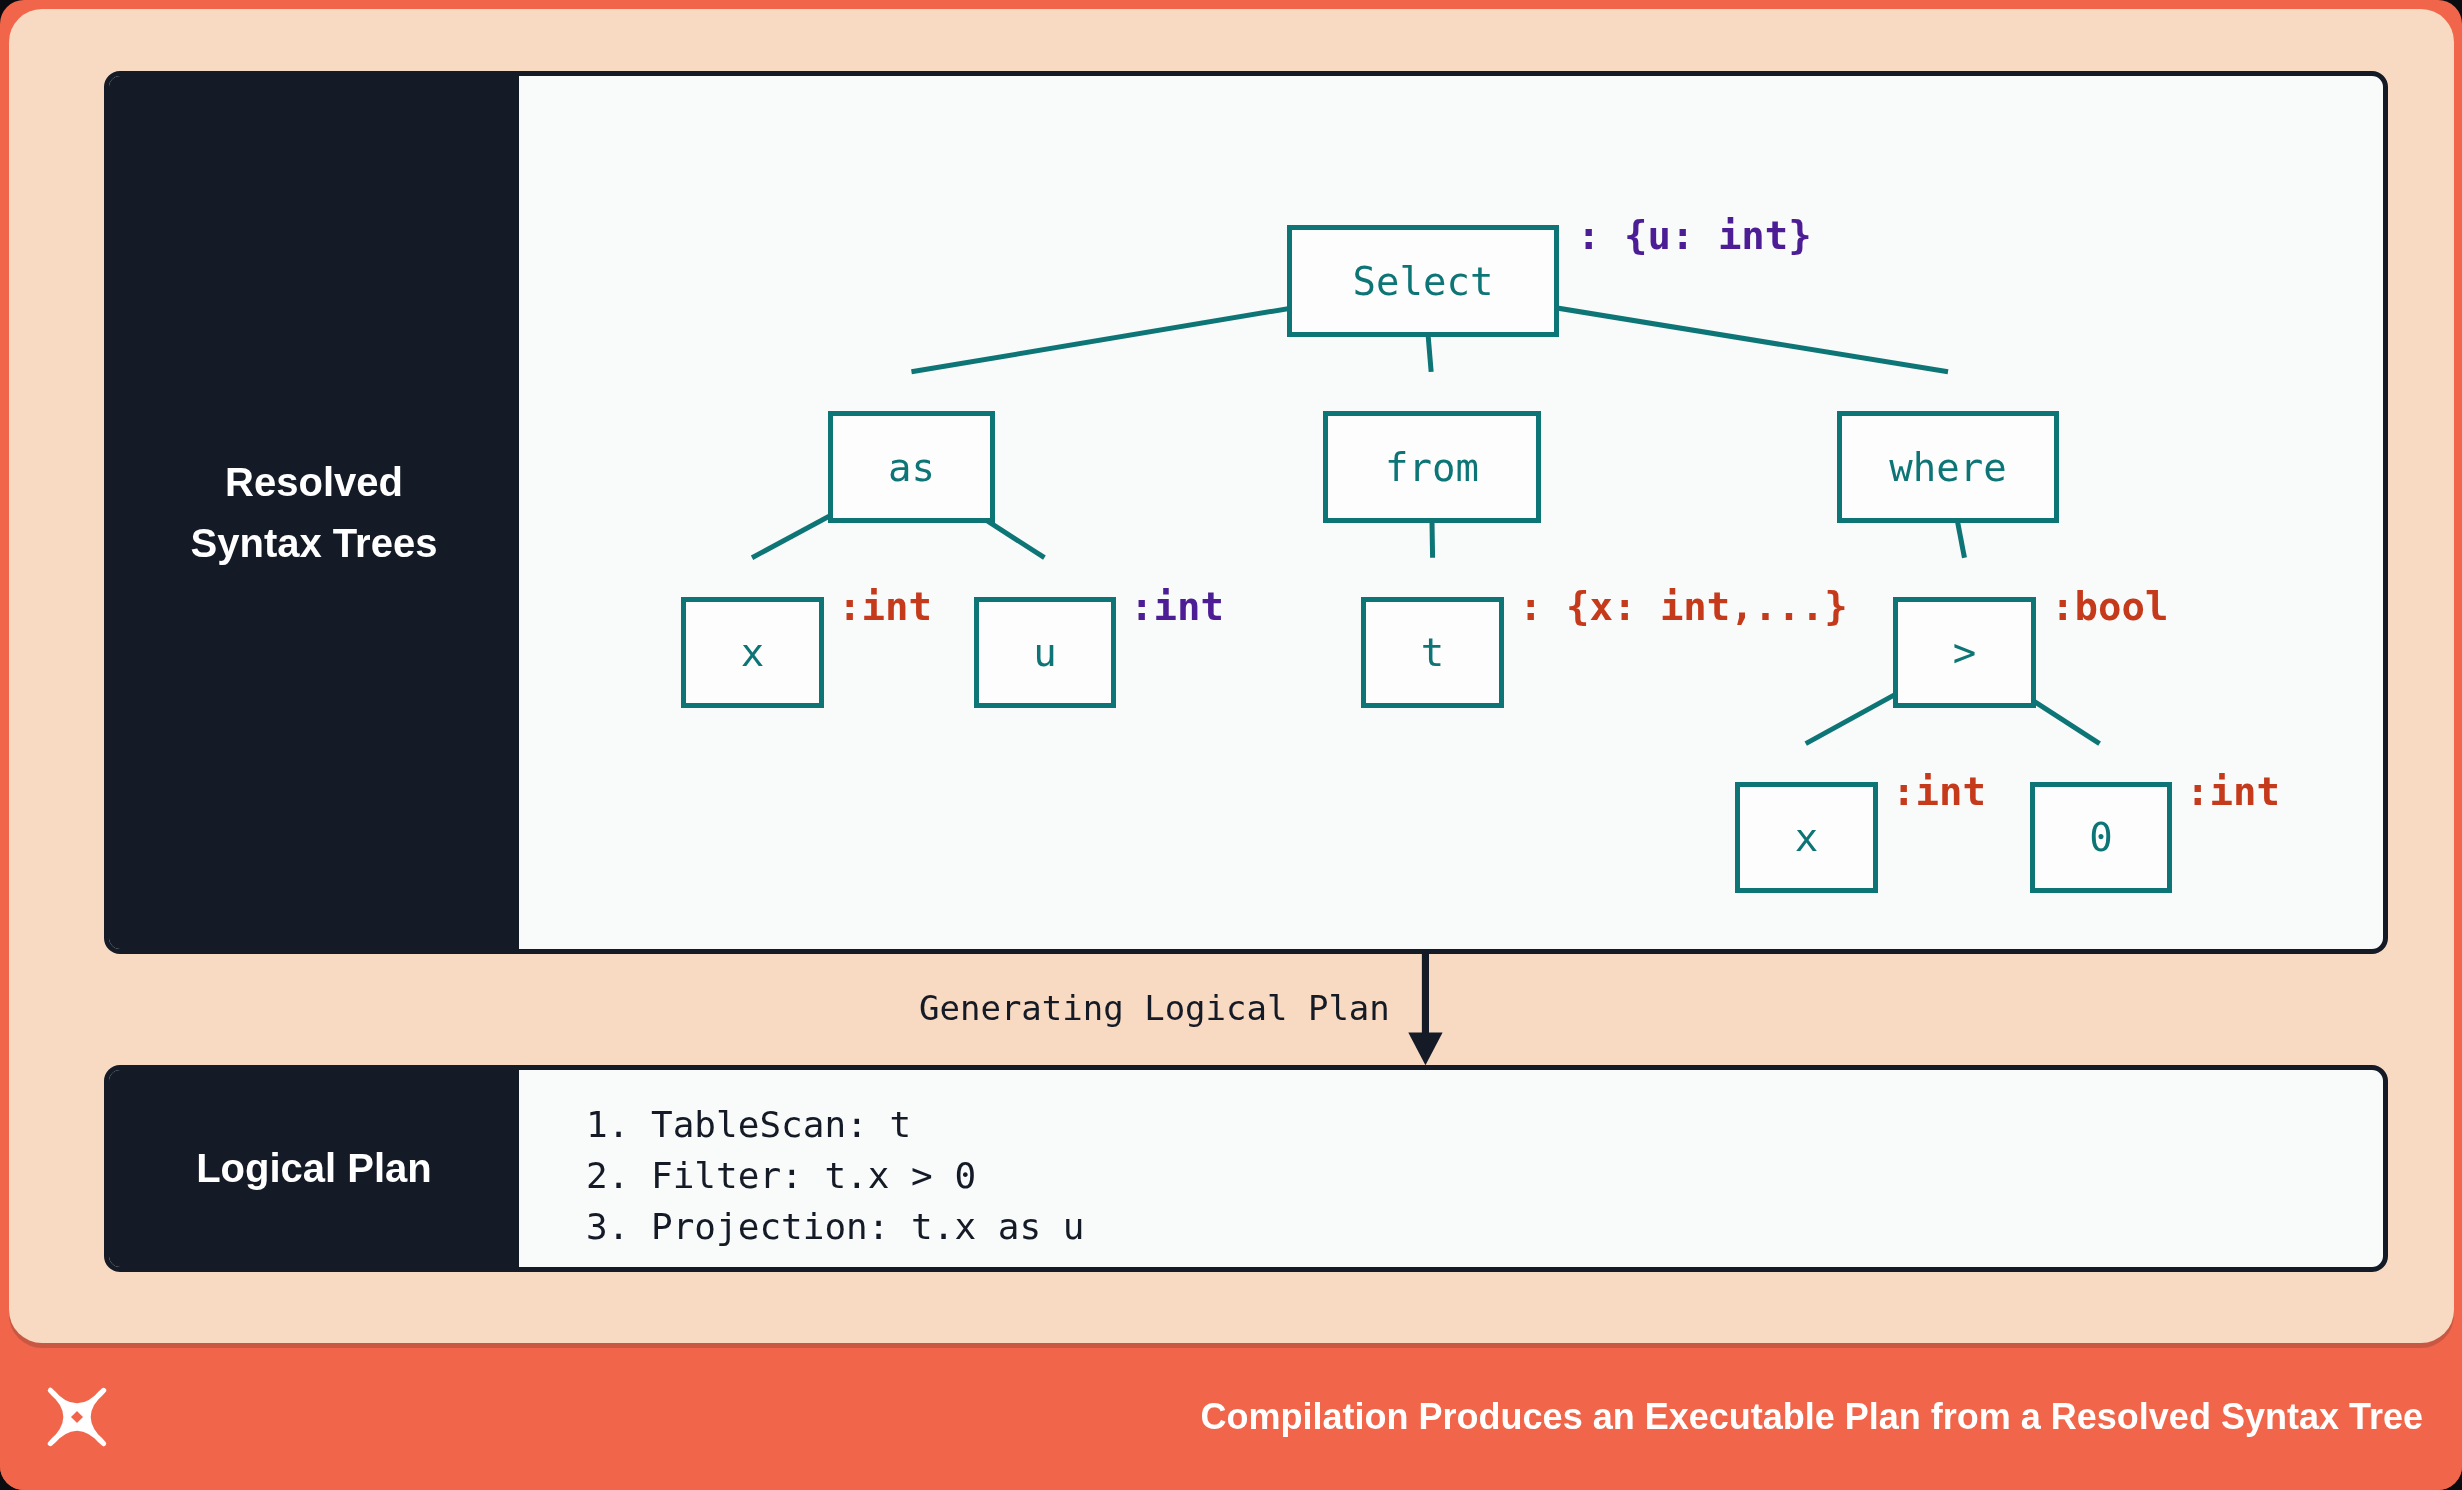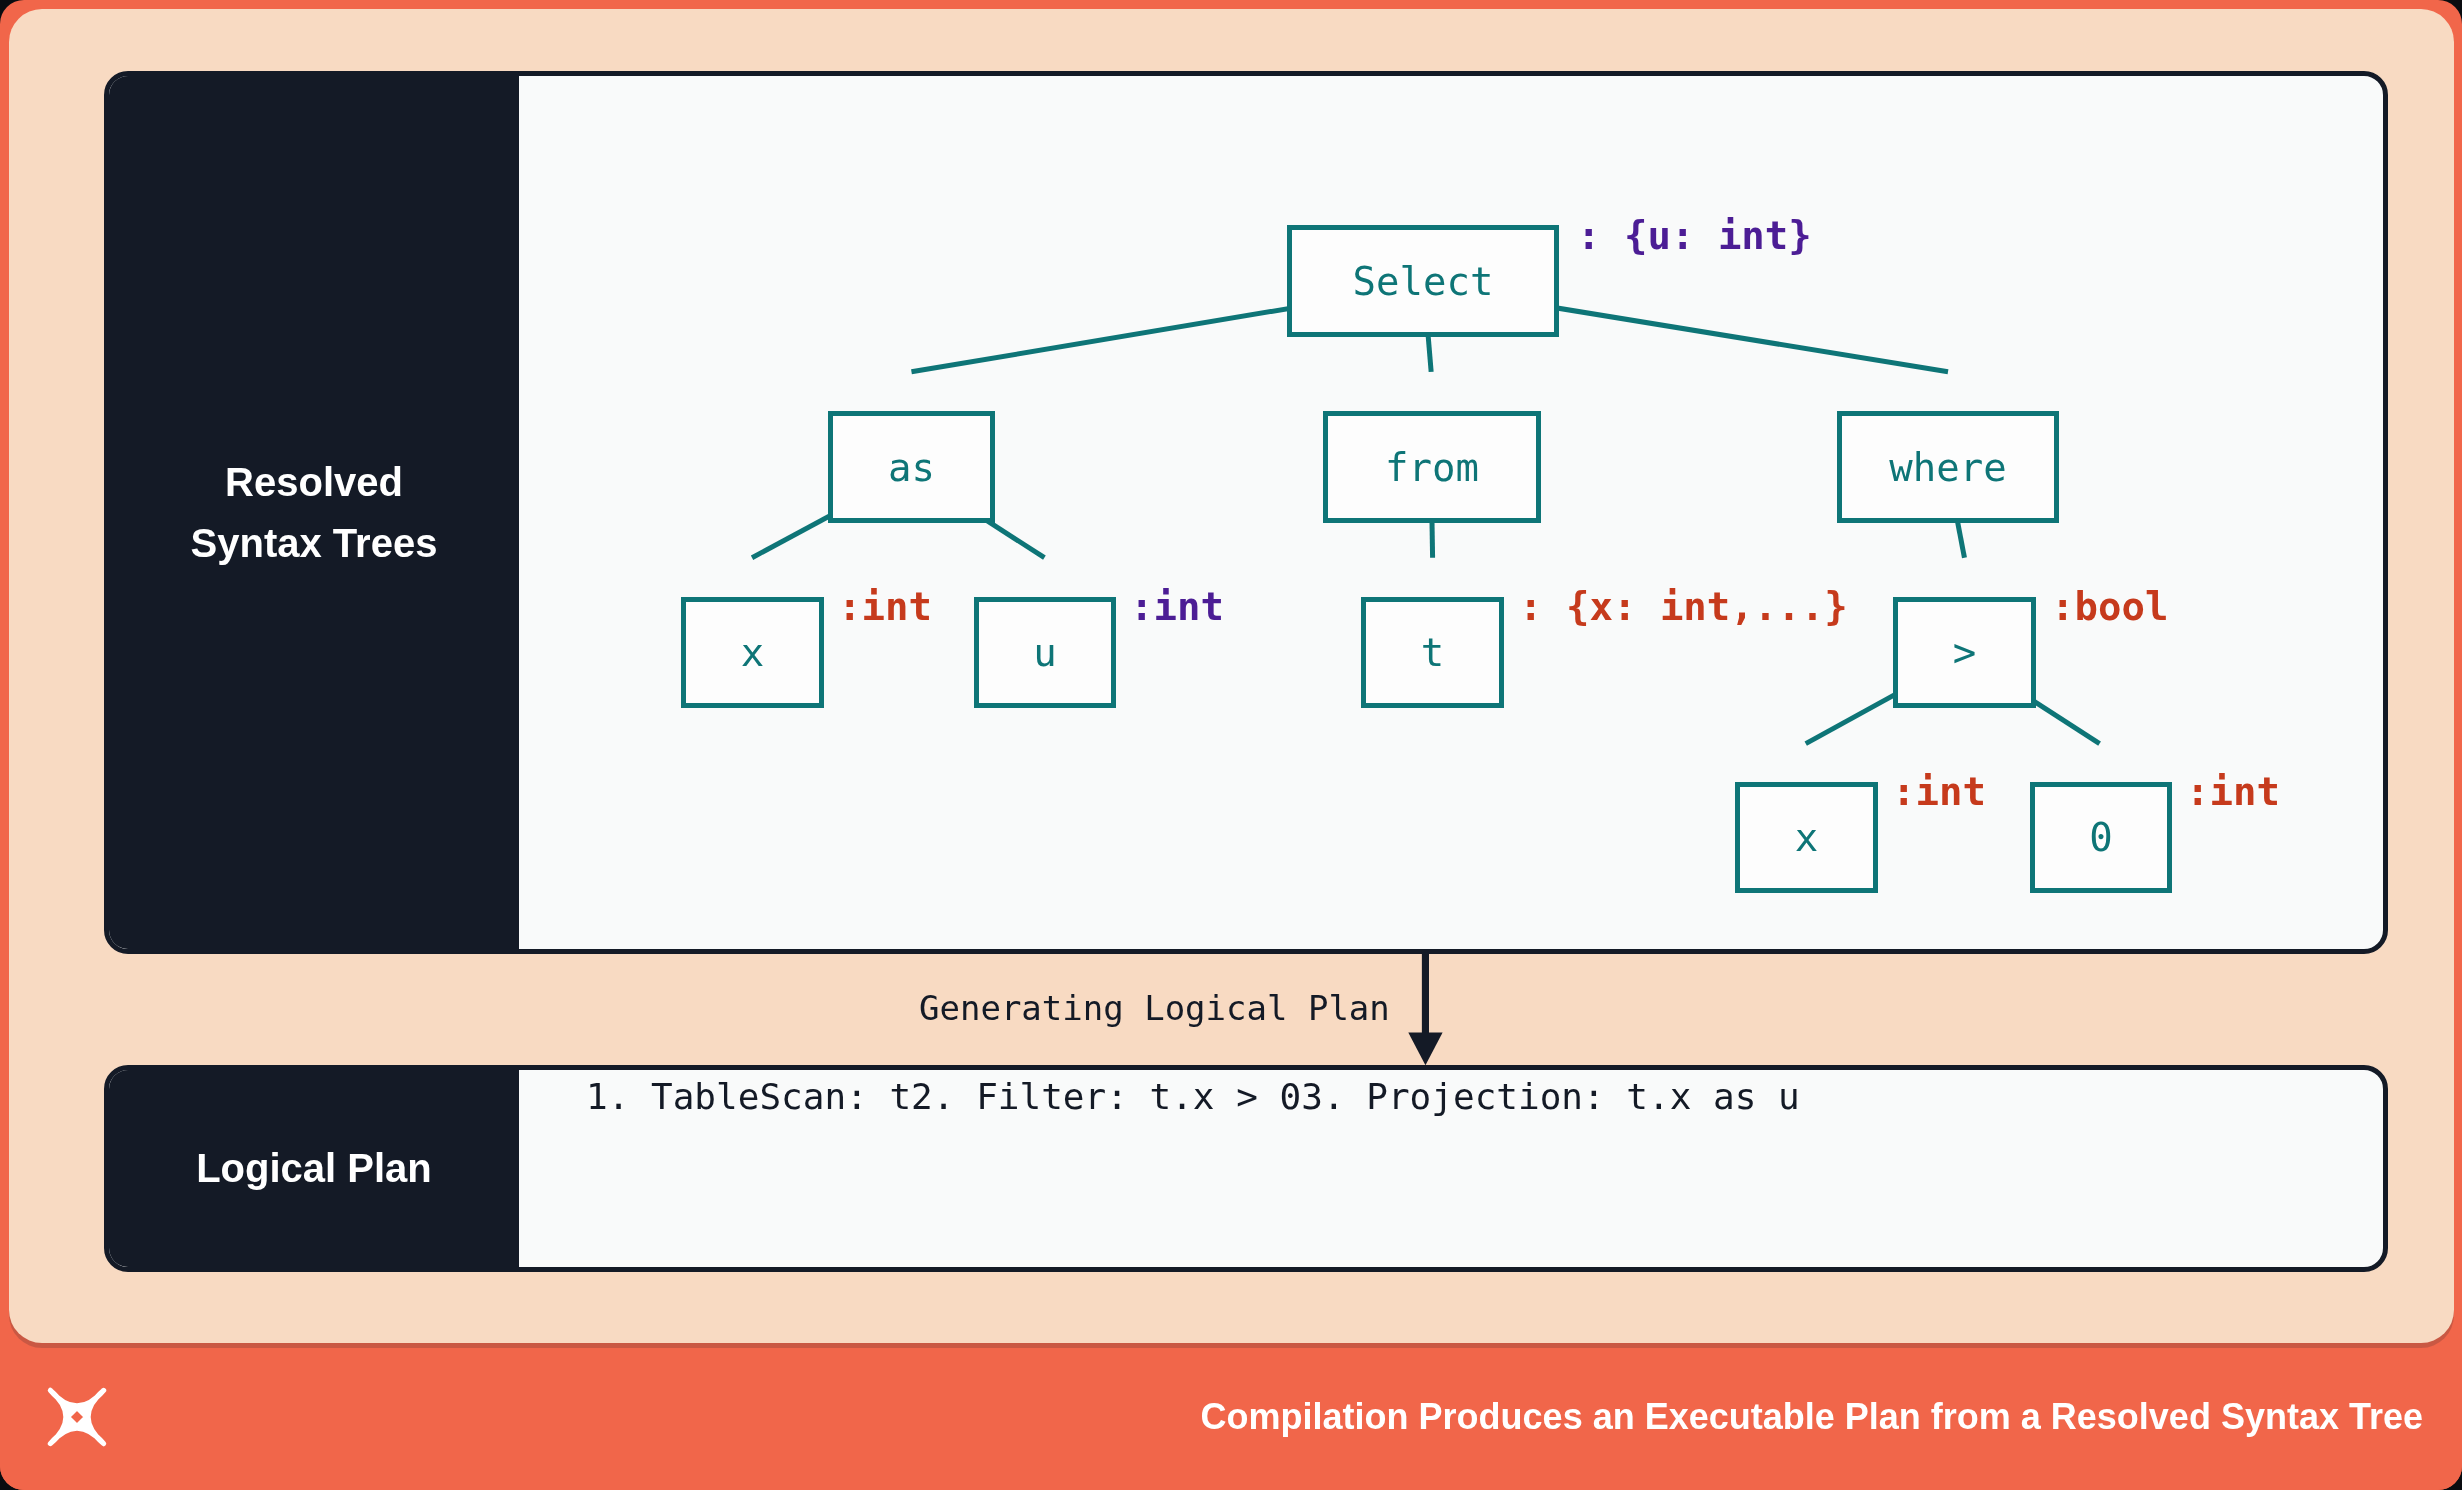--- a/index.html
+++ b/index.html
@@ -11,7 +11,7 @@
   .footer-title{position:absolute;right:39px;top:0;height:100%;display:flex;align-items:center;
                 color:#ffffff;font-weight:700;font-size:36px;letter-spacing:0;}
   .logo{position:absolute;left:40px;top:50%;transform:translateY(-50%);width:74px;height:74px;}
-  .panel{position:absolute;background:#f9fafa;border:5.7px solid #141a26;border-radius:24px;
+  .panel{position:absolute;background:#f9fafa;border:5.7px solid #141a26;border-radius:16px;
          box-sizing:border-box;z-index:1;overflow:hidden;}
   .panel-top{left:104px;top:71px;width:2284px;height:883px;}
   .panel-bottom{left:104px;top:1065px;width:2284px;height:207px;}

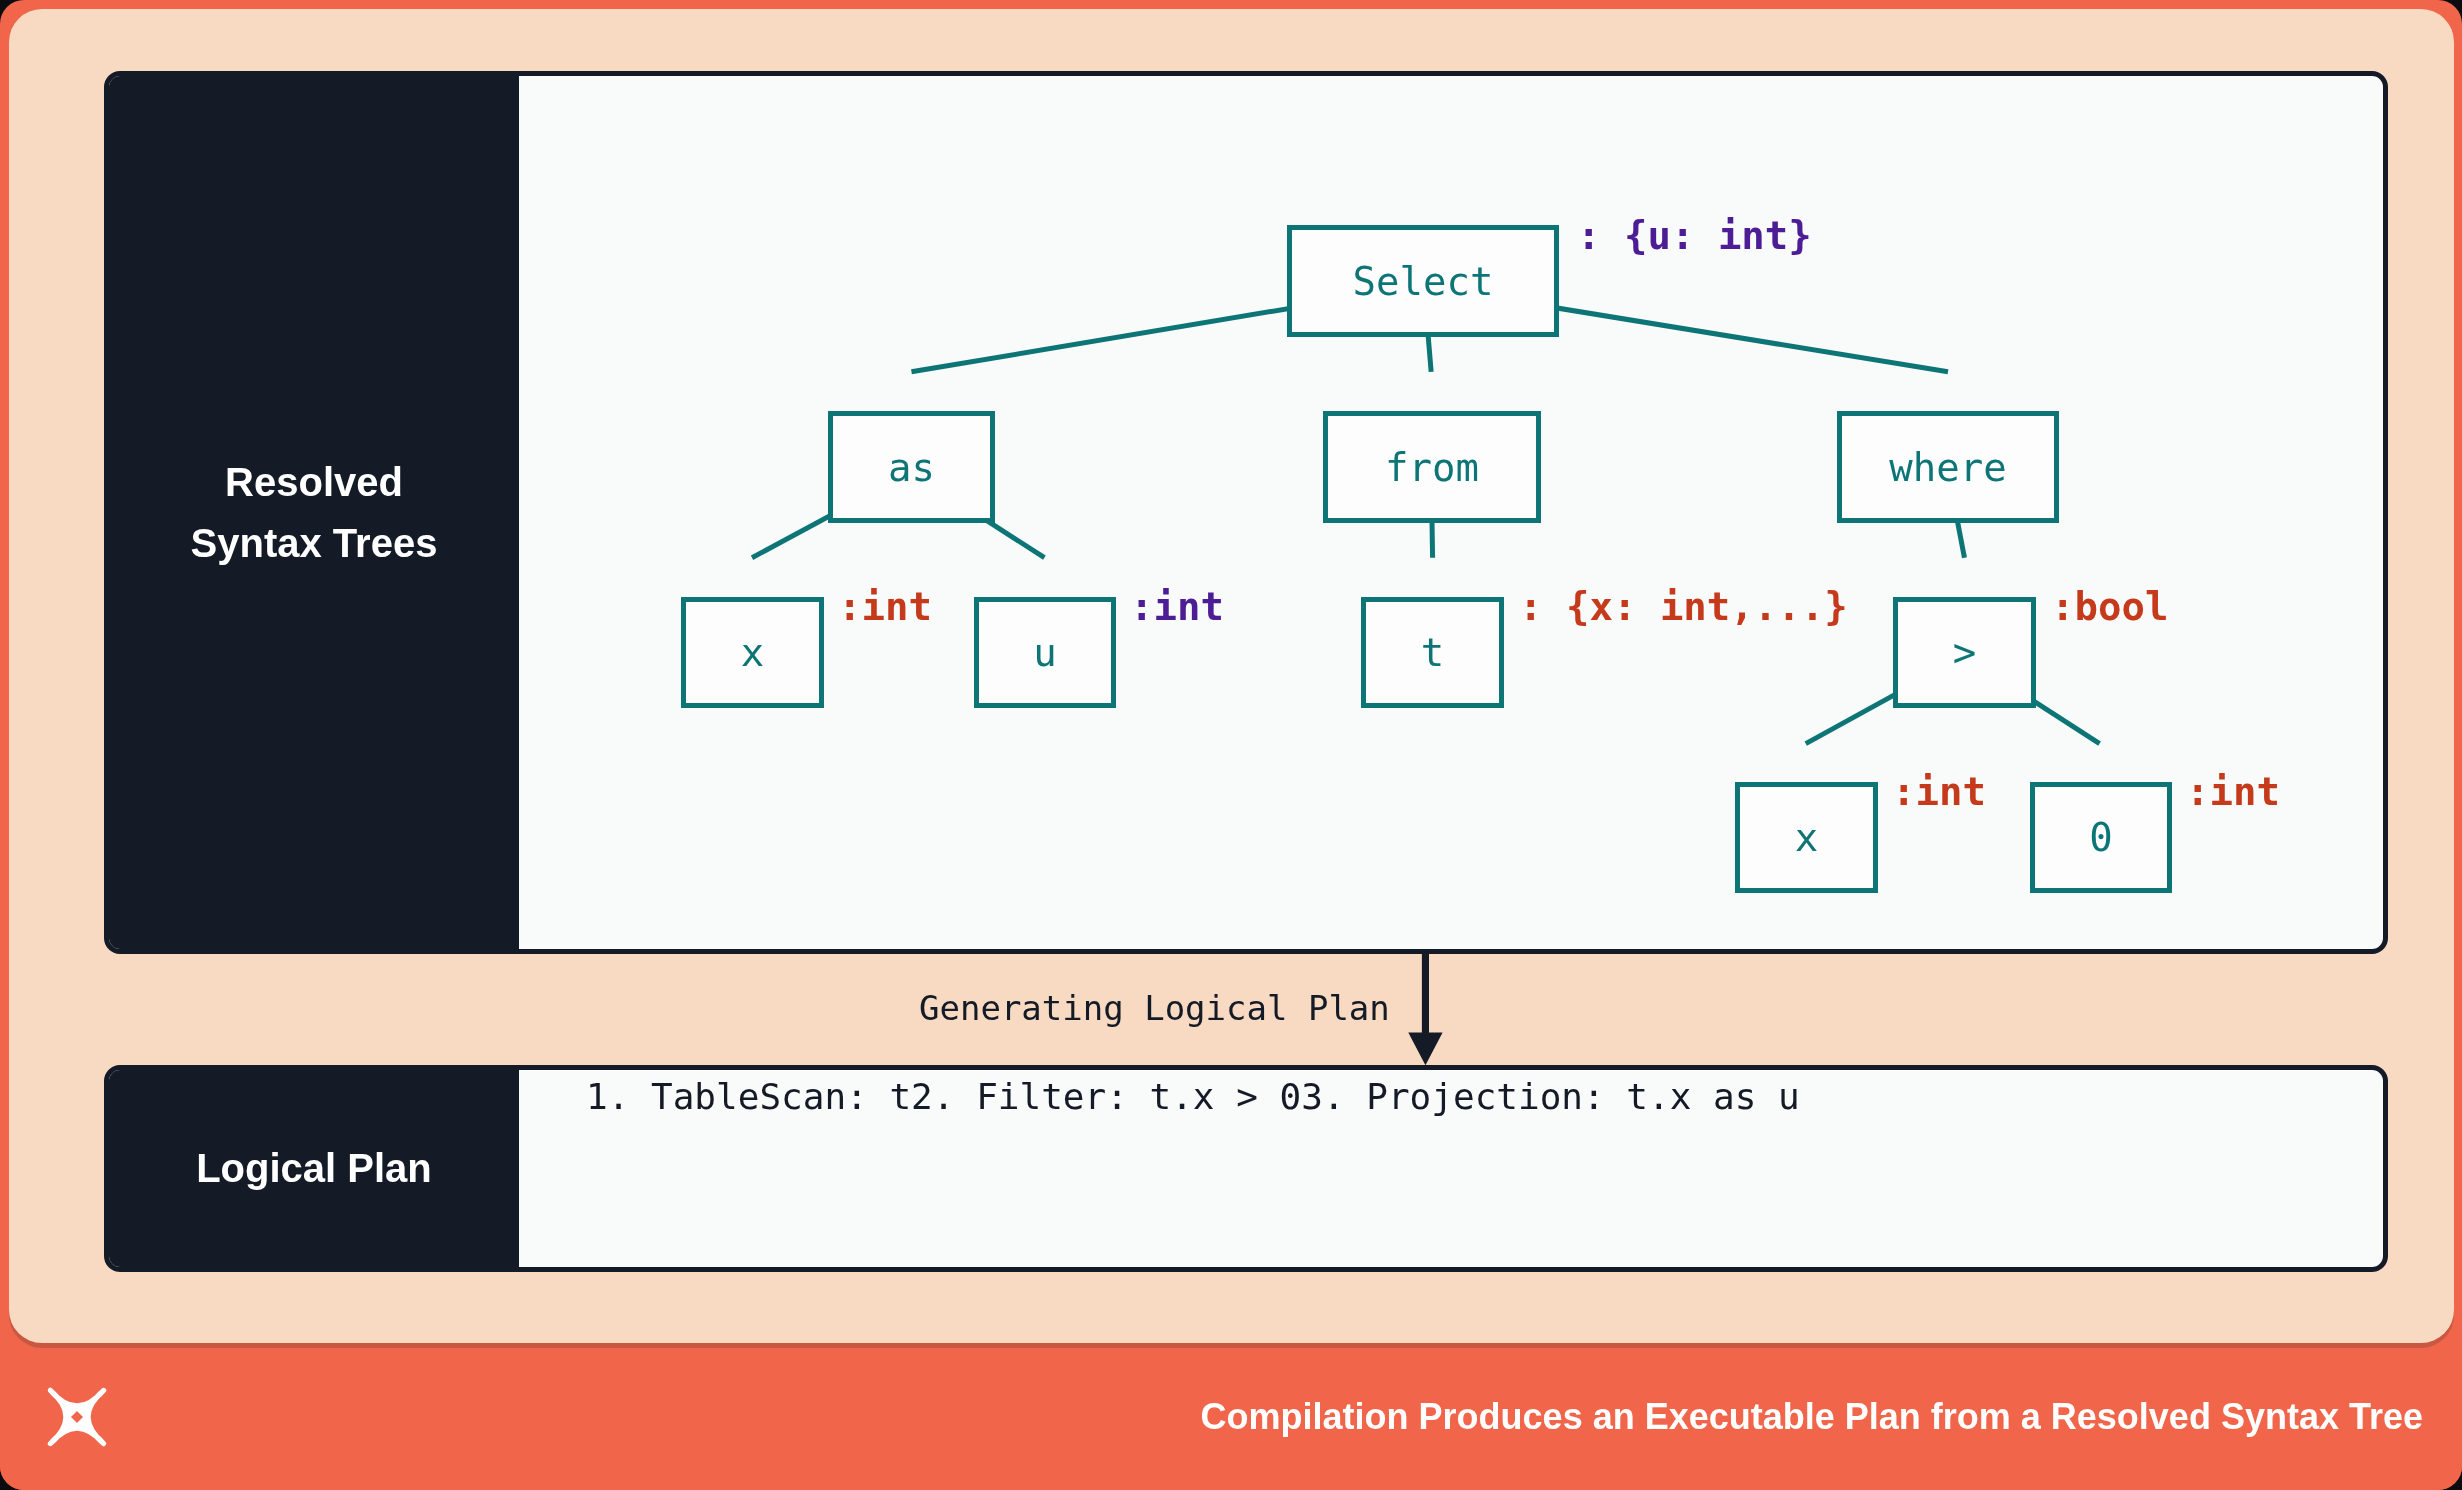--- a/index.html
+++ b/index.html
@@ -28,7 +28,7 @@
   .t-navy{color:#4c1d95;}
   .transition-label{position:absolute;left:919px;top:985px;height:46px;display:flex;align-items:center;
         z-index:3;color:#141a26;font-family:"DejaVu Sans Mono",monospace;font-size:34px;white-space:pre;}
-  .steps{position:absolute;left:586px;top:1071px;height:208px;display:flex;flex-direction:row;
+  .steps{position:absolute;left:586px;top:1071px;height:208px;display:flex;flex-direction:column;
         justify-content:center;z-index:3;color:#141a26;font-family:"DejaVu Sans Mono",monospace;
         font-size:36px;line-height:51px;white-space:pre;}
 </style>

